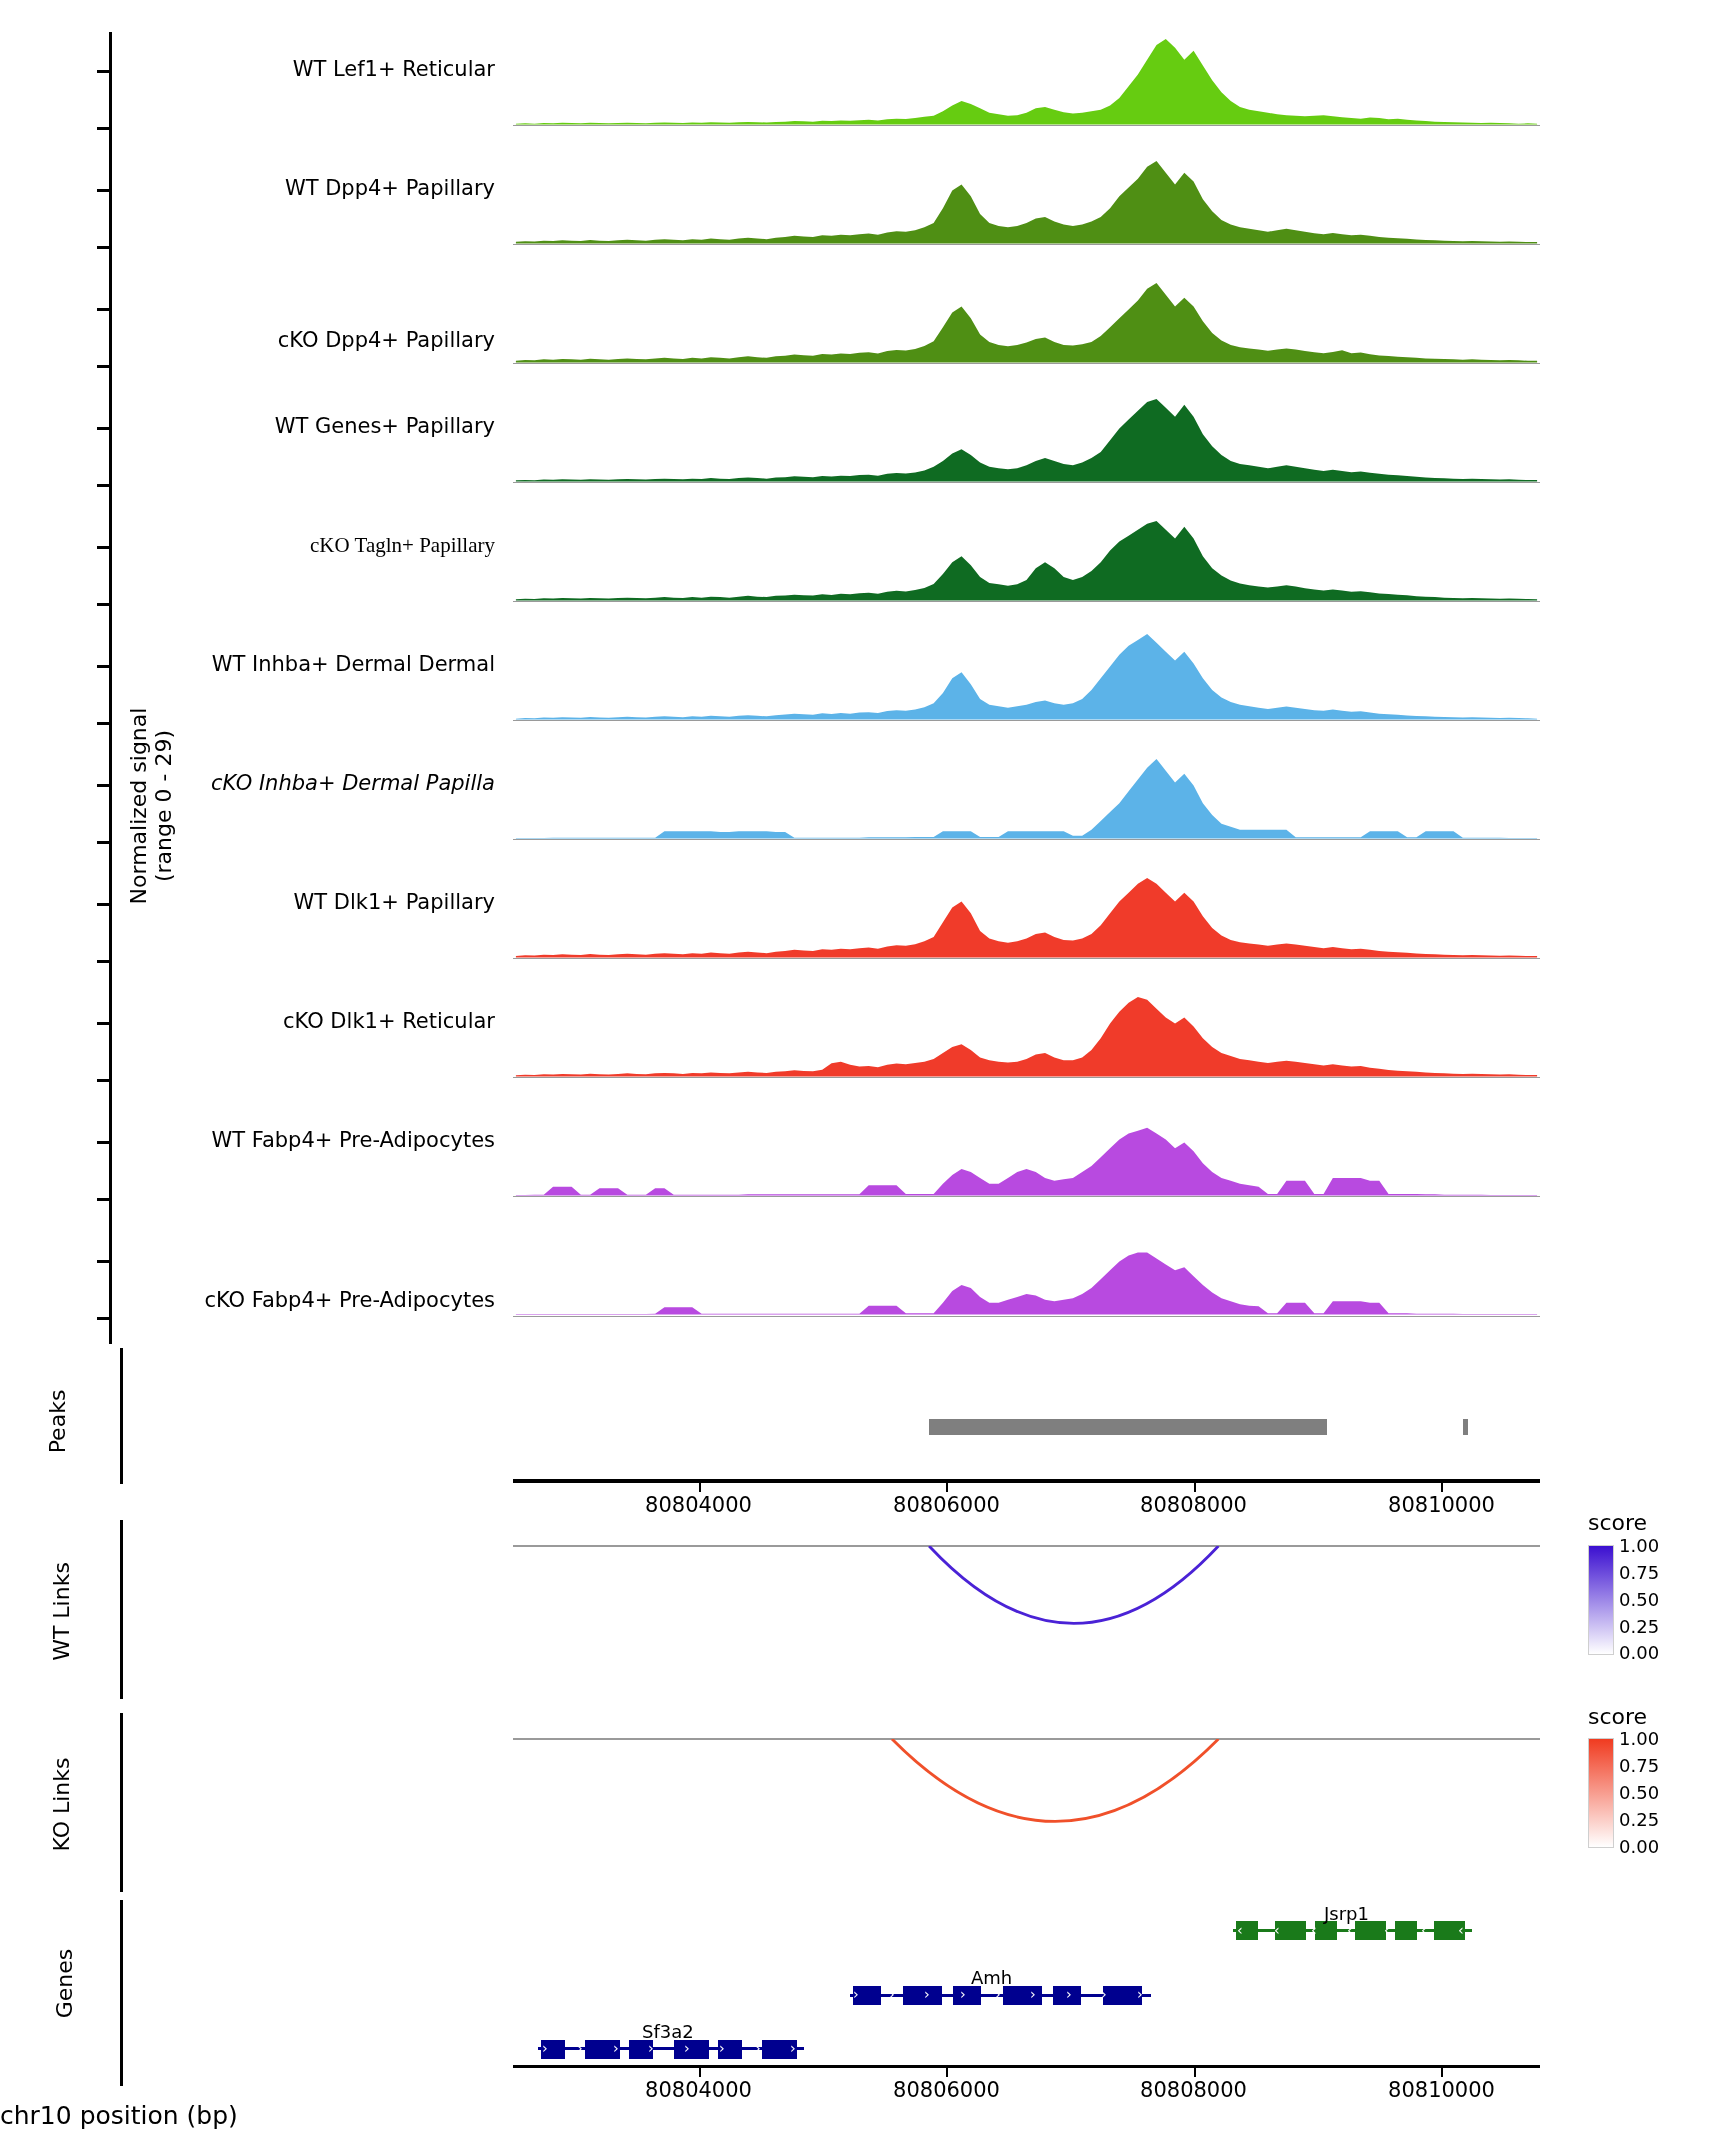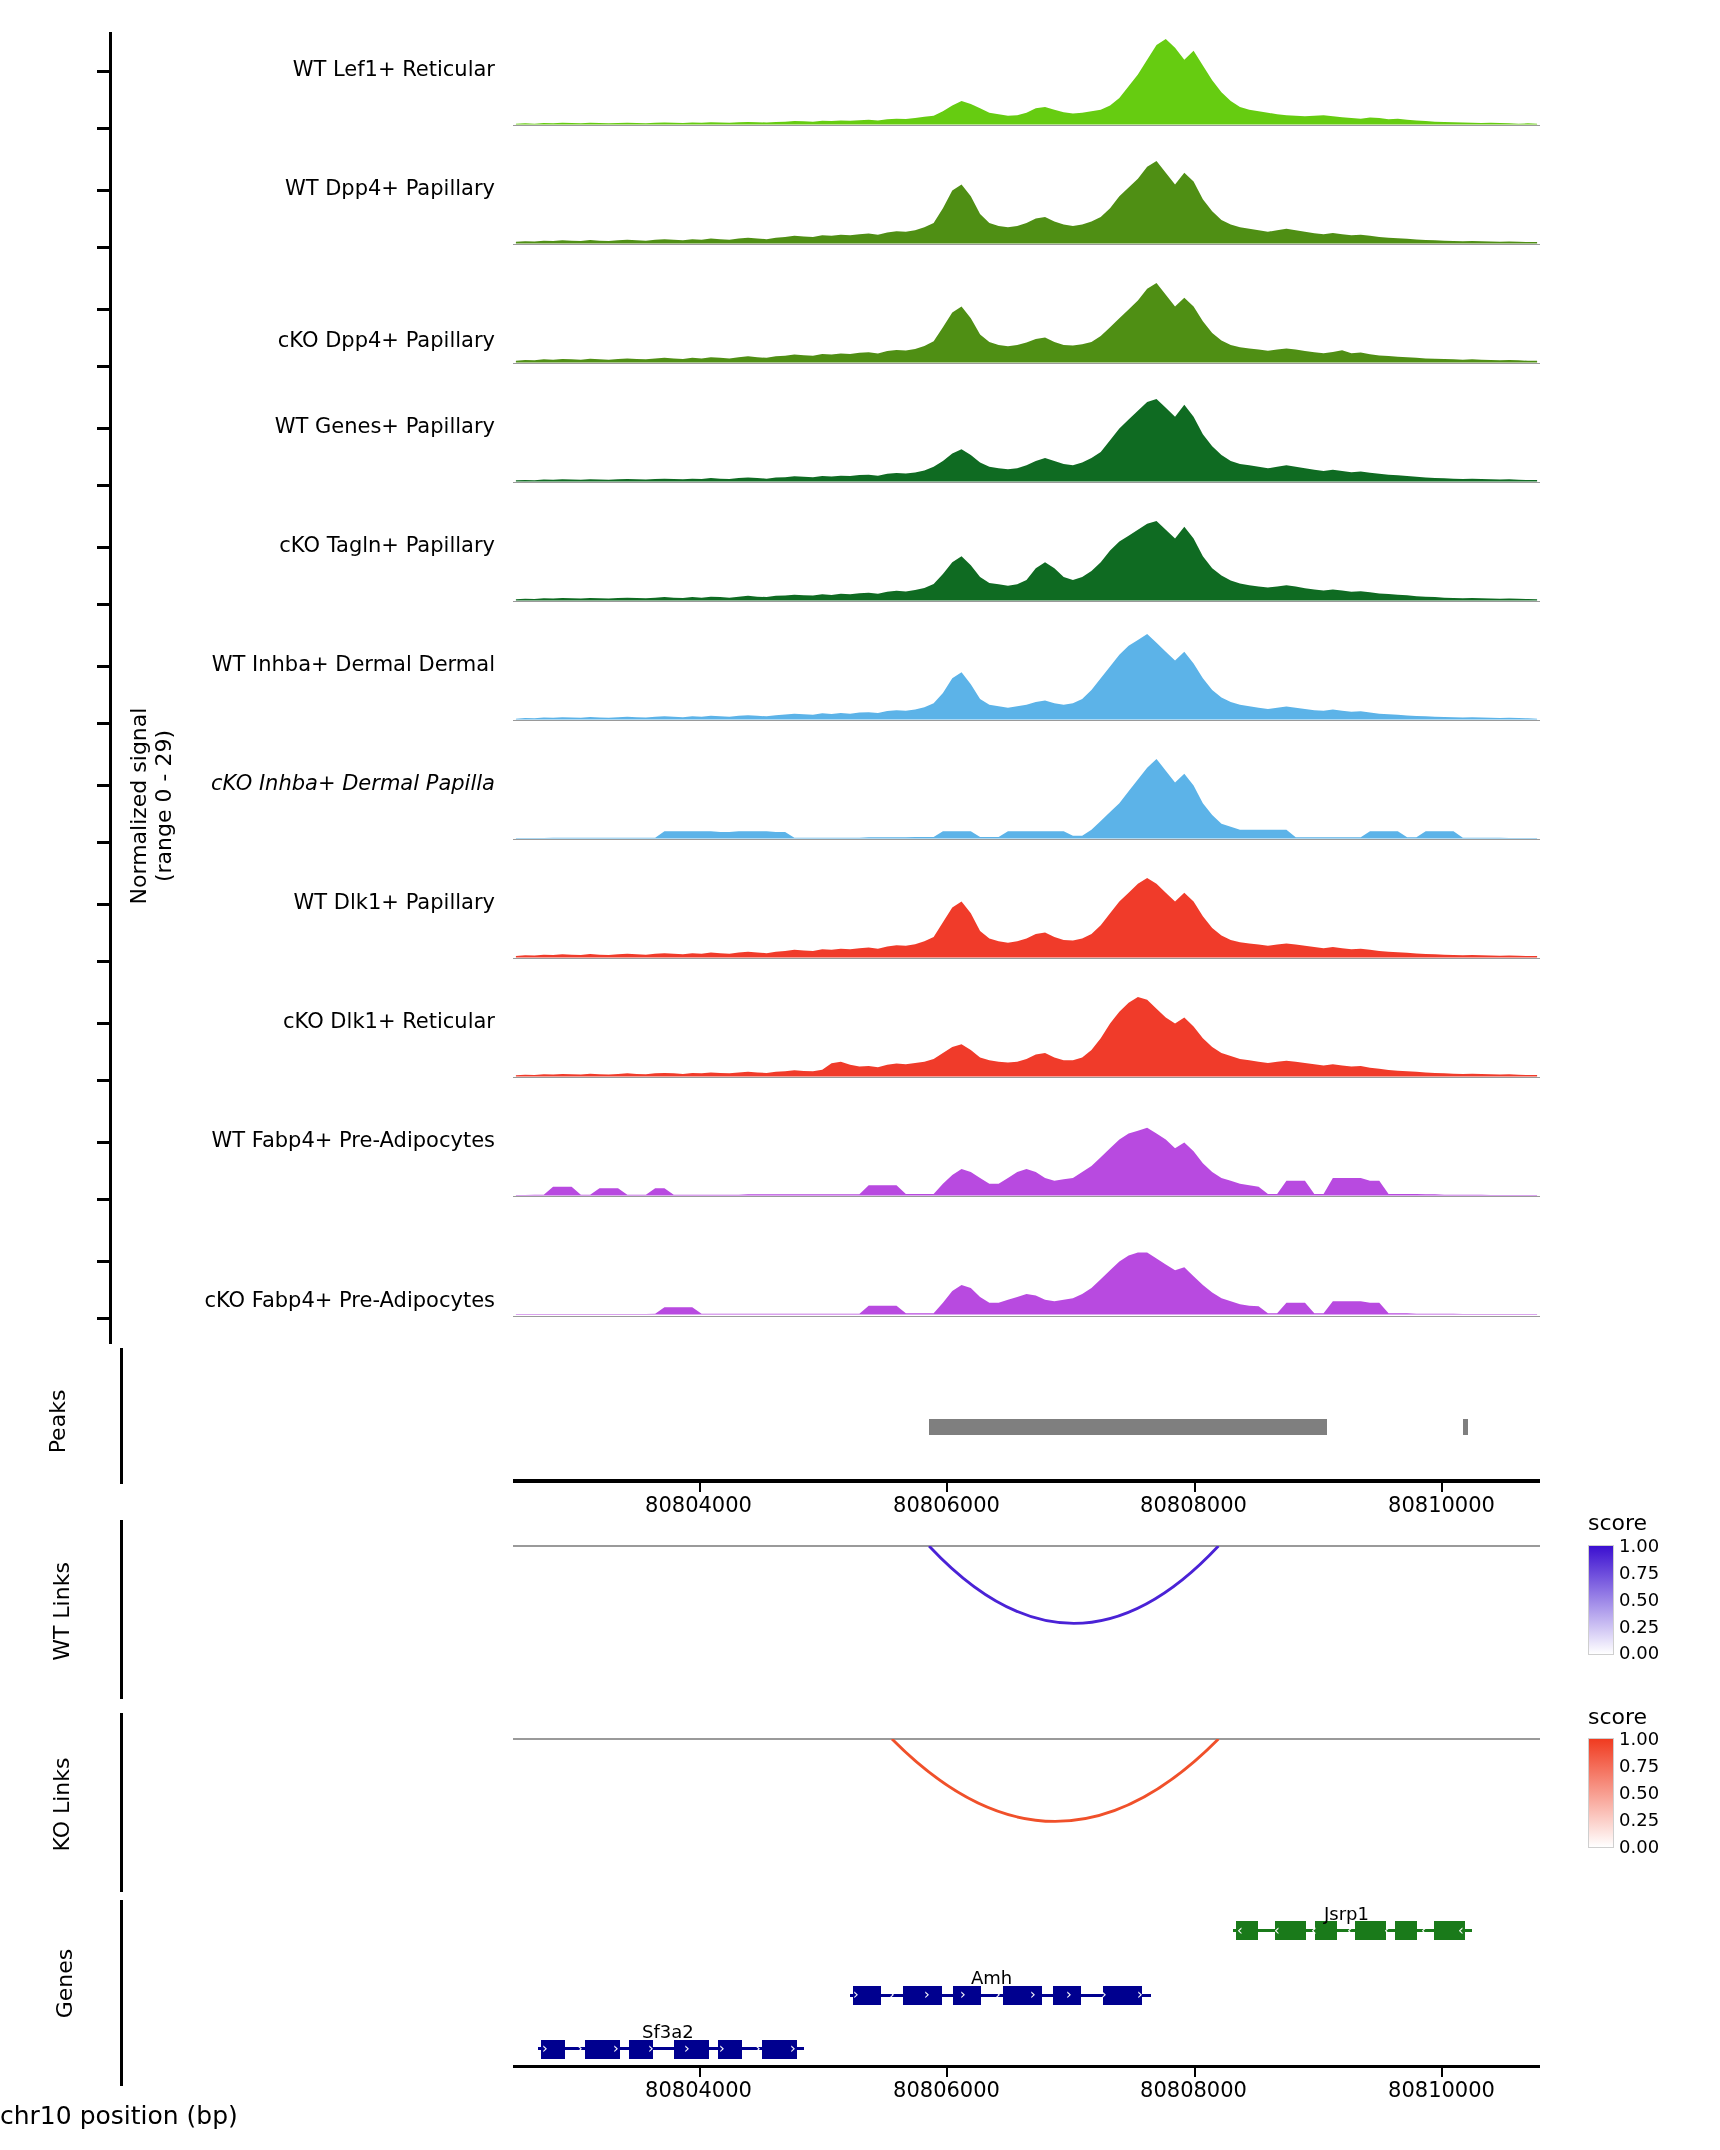--- a/index.html
+++ b/index.html
@@ -161,7 +161,7 @@
           <path d="M 0 120 L 0.0 118.3 L 13.0 117.9 L 26.0 118.3 L 39.1 117.1 L 52.1 117.5 L 65.1 116.7 L 78.1 117.1 L 91.1 117.5 L 104.1 116.7 L 117.2 117.1 L 130.2 117.5 L 143.2 116.7 L 156.2 116.3 L 169.2 116.7 L 182.3 117.1 L 195.3 116.3 L 208.3 115.9 L 221.3 116.3 L 234.3 116.7 L 247.3 115.9 L 260.4 116.3 L 273.4 115.0 L 286.4 115.9 L 299.4 116.3 L 312.4 115.0 L 325.5 114.2 L 338.5 115.0 L 351.5 115.9 L 364.5 114.2 L 377.5 113.8 L 390.5 112.6 L 403.6 113.4 L 416.6 113.8 L 429.6 112.1 L 442.6 113.0 L 455.6 111.7 L 468.7 112.1 L 481.7 110.9 L 494.7 110.5 L 507.7 111.7 L 520.7 109.2 L 533.7 108.0 L 546.8 108.8 L 559.8 107.2 L 572.8 104.3 L 585.8 99.3 L 598.8 91.0 L 611.9 80.7 L 624.9 74.5 L 637.9 82.8 L 650.9 93.1 L 663.9 99.3 L 676.9 101.4 L 690.0 102.6 L 703.0 101.4 L 716.0 97.2 L 729.0 91.0 L 742.0 86.9 L 755.1 91.0 L 768.1 95.2 L 781.1 97.2 L 794.1 93.1 L 807.1 86.9 L 820.1 78.6 L 833.2 62.1 L 846.2 45.5 L 859.2 33.1 L 872.2 20.7 L 885.2 8.3 L 898.3 4.1 L 911.3 16.6 L 924.3 29.0 L 937.3 12.4 L 950.3 29.0 L 963.3 53.8 L 976.4 70.3 L 989.4 82.8 L 1002.4 91.0 L 1015.4 95.2 L 1028.4 97.2 L 1041.5 99.3 L 1054.5 101.4 L 1067.5 99.3 L 1080.5 97.2 L 1093.5 99.3 L 1106.5 101.4 L 1119.6 103.4 L 1132.6 105.1 L 1145.6 103.4 L 1158.6 105.1 L 1171.6 106.8 L 1184.7 105.9 L 1197.7 107.6 L 1210.7 109.2 L 1223.7 110.5 L 1236.7 111.3 L 1249.7 112.1 L 1262.8 113.4 L 1275.8 114.2 L 1288.8 115.0 L 1301.8 115.4 L 1314.8 115.9 L 1327.9 116.3 L 1340.9 115.9 L 1353.9 116.3 L 1366.9 116.7 L 1379.9 117.1 L 1392.9 116.7 L 1406.0 117.5 L 1419.0 117.9 L 1432.0 117.9 L 1432 120 Z" fill="#0f6b22"></path>
         </svg>
       </div>
-      <div class="track-label" style="top: 533px; right: 1226px;">cKO Tagln+ Papillary</div>
+      <div class="track-label" style="top: 533px; right: 1226px; font-family: Liberation Serif, serif;">cKO Tagln+ Papillary</div>
       <div class="track-base" style="left: 513px; top: 601px; width: 1027px;"></div>
       <div class="track-canvas" style="left: 513px; top: 515px; width: 1027px; height: 87px;">
         <svg width="1027" height="87" viewBox="0 0 1432 122">

